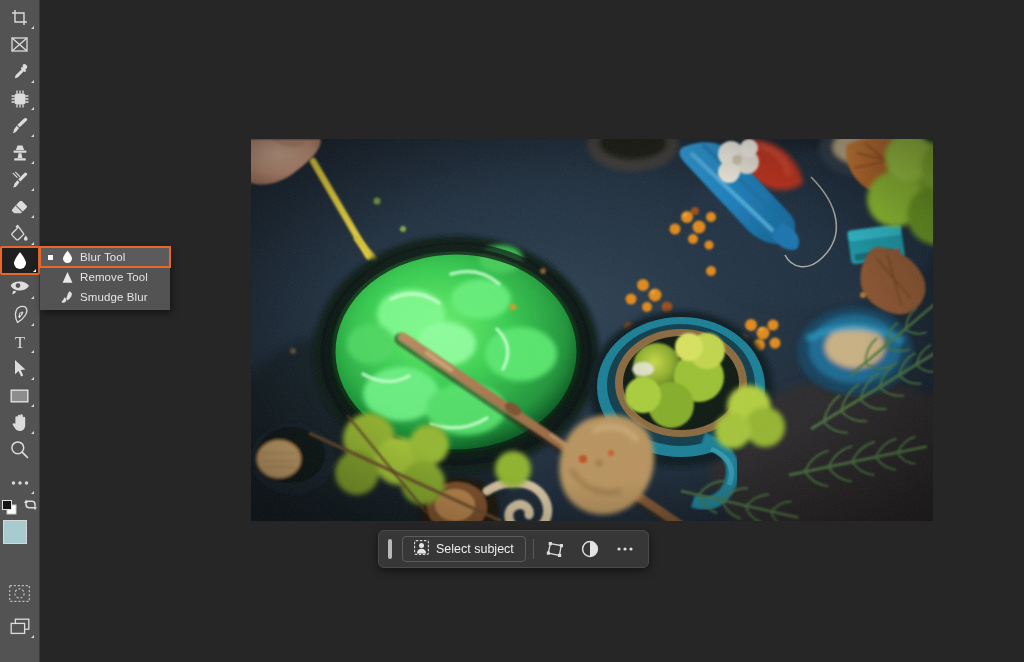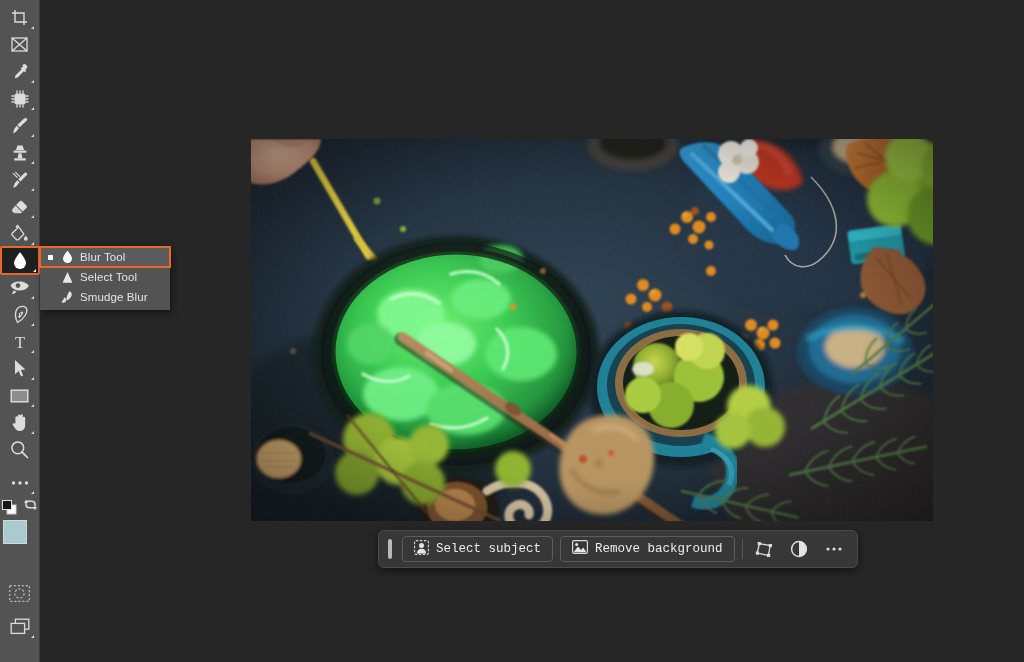--- a/index.html
+++ b/index.html
@@ -355,7 +355,7 @@
           <path d="M6.5 1 L11.4 11.8 H1.6 z" fill="#e8e8e8"></path>
         </svg>
       </span>
-      <span class="fi-label">Select Tool</span>
+      <span class="fi-label">Remove Tool</span>
     </div>
 
     <div class="flyout-item">

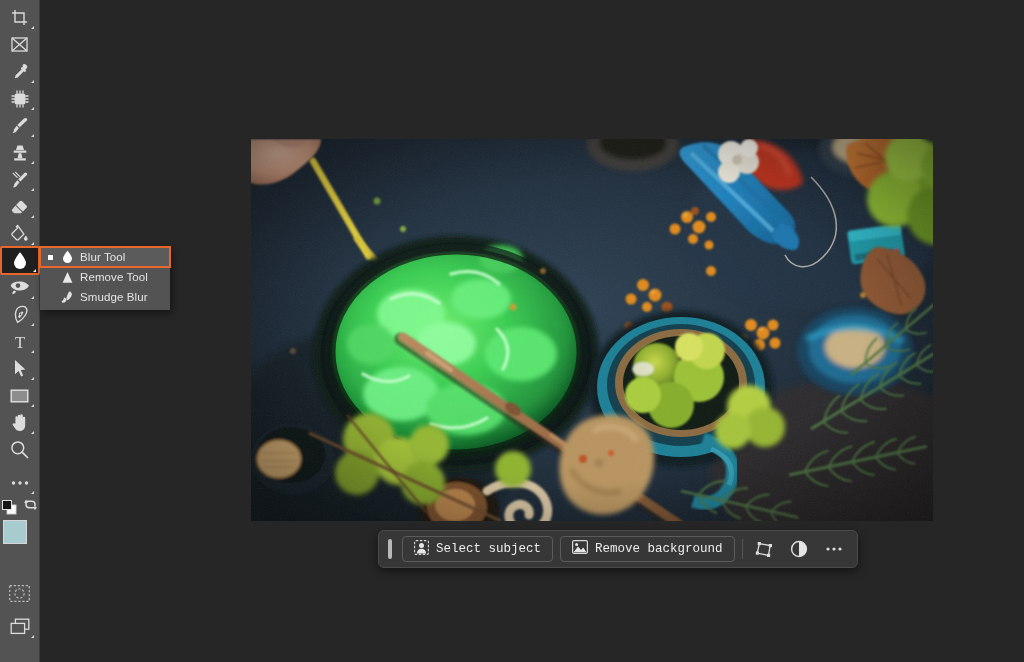--- a/index.html
+++ b/index.html
@@ -124,7 +124,7 @@
     border: 1px solid #5c5c5c;
     border-radius: 4px;
     color: #ededed; font-size: 12.5px;
-    font-family: Liberation Mono, monospace;
+    font-family: Liberation Sans, sans-serif;
     cursor: default; white-space: nowrap;
   }
   .tb-icon-btn {

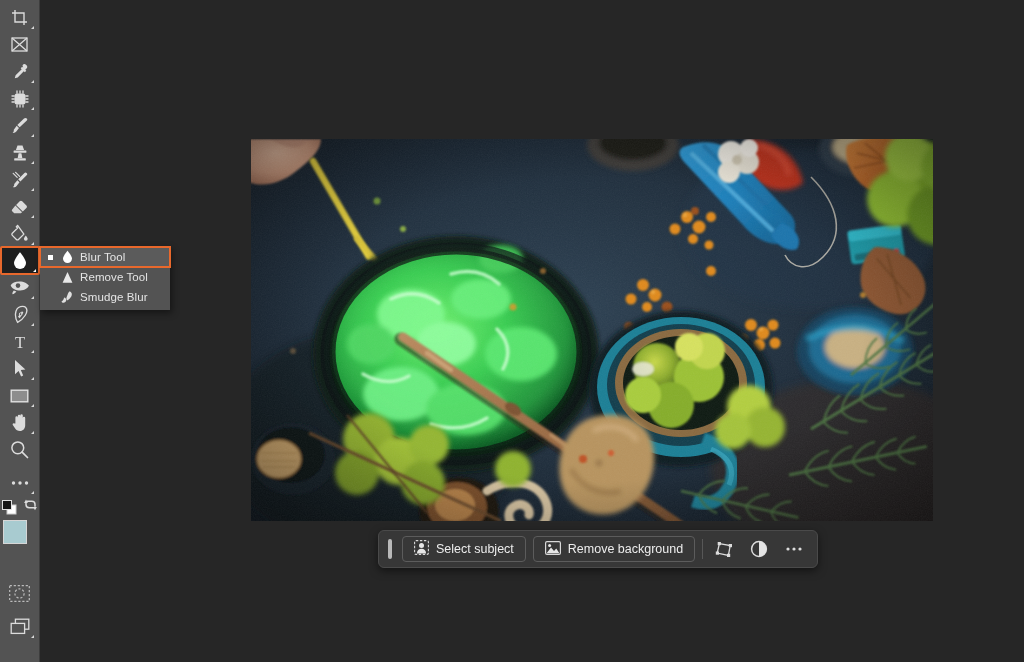--- a/index.html
+++ b/index.html
@@ -759,16 +759,6 @@
         <span>Select subject</span>
       </button>
 
-      <button class="tb-btn">
-        <span>
-          <svg width="16" height="14" viewBox="0 0 16 14">
-            <rect x="0.6" y="0.6" width="14.8" height="12.8" rx="1.4" fill="none" stroke="#d8d8d8" stroke-width="1.2"></rect>
-            <circle cx="4.6" cy="4.4" r="1.5" fill="#e6e6e6"></circle>
-            <path d="M1.6 12.2 L6 6.6 L9 10 L11.3 7.4 L14.4 12.2 z" fill="#e6e6e6"></path>
-          </svg>
-        </span>
-        <span>Remove background</span>
-      </button>
 
       <div class="tb-sep"></div>
 

